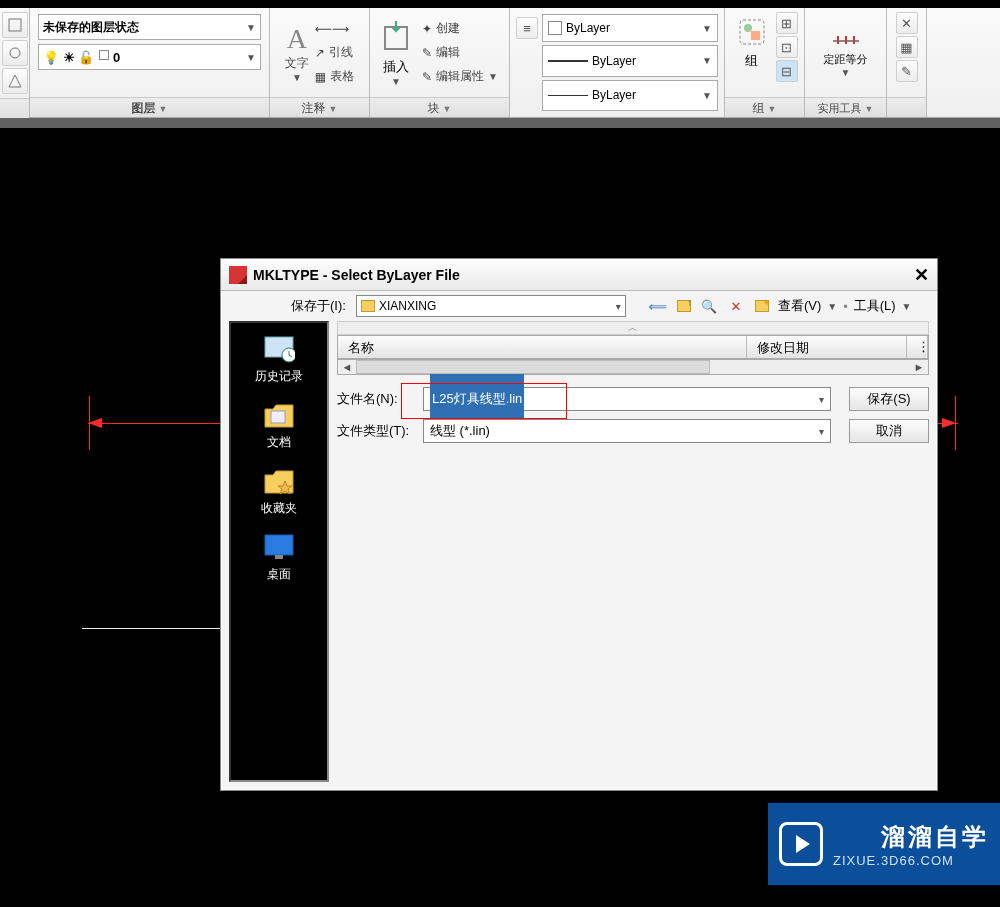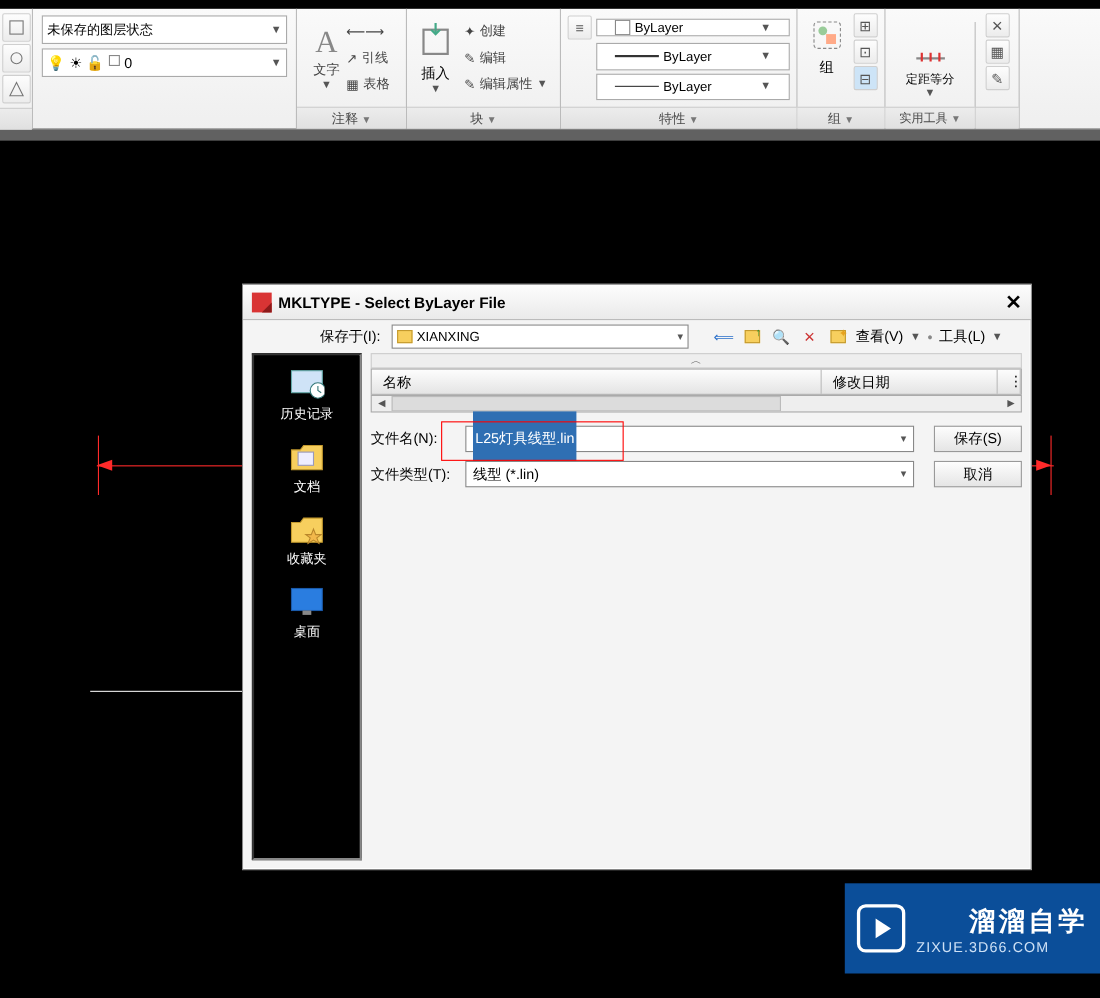--- a/index.html
+++ b/index.html
@@ -62,7 +62,7 @@
 }
 .icon-btn svg { width: 16px; height: 16px; }
 
-.layer-panel { width: 240px; }
+.layer-panel { width: 240px; font-weight: bold; }
 .layer-panel .ribbon-body { flex-direction: column; align-items: stretch; gap:4px; padding:6px 8px;}
 .layer-input, .line-sel {
   width: 100%;

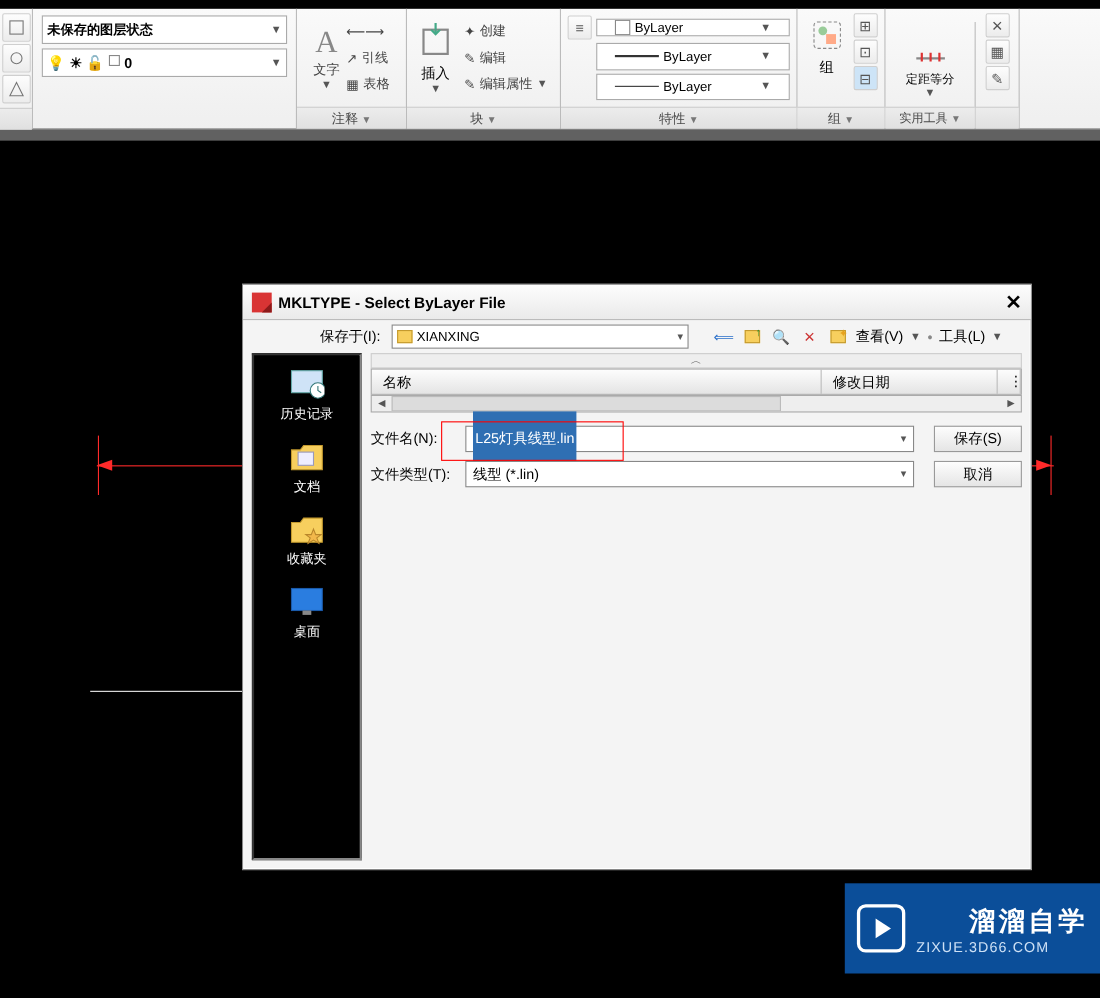--- a/index.html
+++ b/index.html
@@ -93,7 +93,7 @@
 .props-panel { width: 215px; }
 .props-panel .ribbon-body { flex-direction: column; align-items: stretch; gap:3px; padding:6px;}
 .prop-row { display:flex; align-items:center; gap:4px;}
-.prop-sel { flex:1; height:16px; border:1px solid #aaa; background:#fff; display:flex;align-items:center; padding:0 16px; font-size:12px; justify-content:space-between;}
+.prop-sel { flex:1; height:28px; border:1px solid #aaa; background:#fff; display:flex;align-items:center; padding:0 5px; font-size:12px; justify-content:space-between;}
 .color-swatch { width:14px;height:14px; border:1px solid #888; background:#fff; }
 
 .group-panel { width: 80px; }

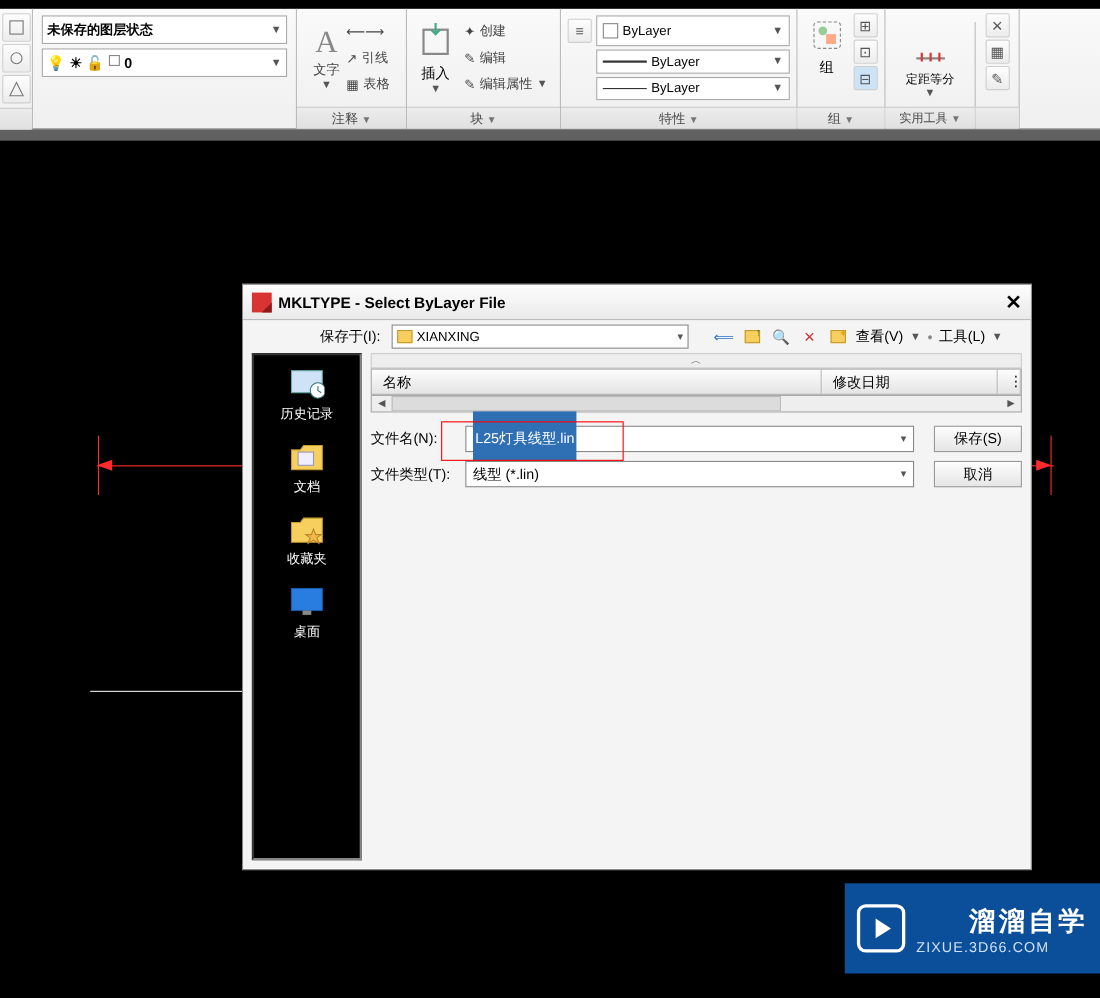--- a/index.html
+++ b/index.html
@@ -98,7 +98,7 @@
 
 .group-panel { width: 80px; }
 .group-panel .ribbon-body { flex-direction:column; }
-.equal-panel { width: 82px; margin-top: 12px; }
+.equal-panel { width: 82px; }
 .equal-panel .ribbon-body { flex-direction:column; }
 
 .util-panel { width: 40px; }

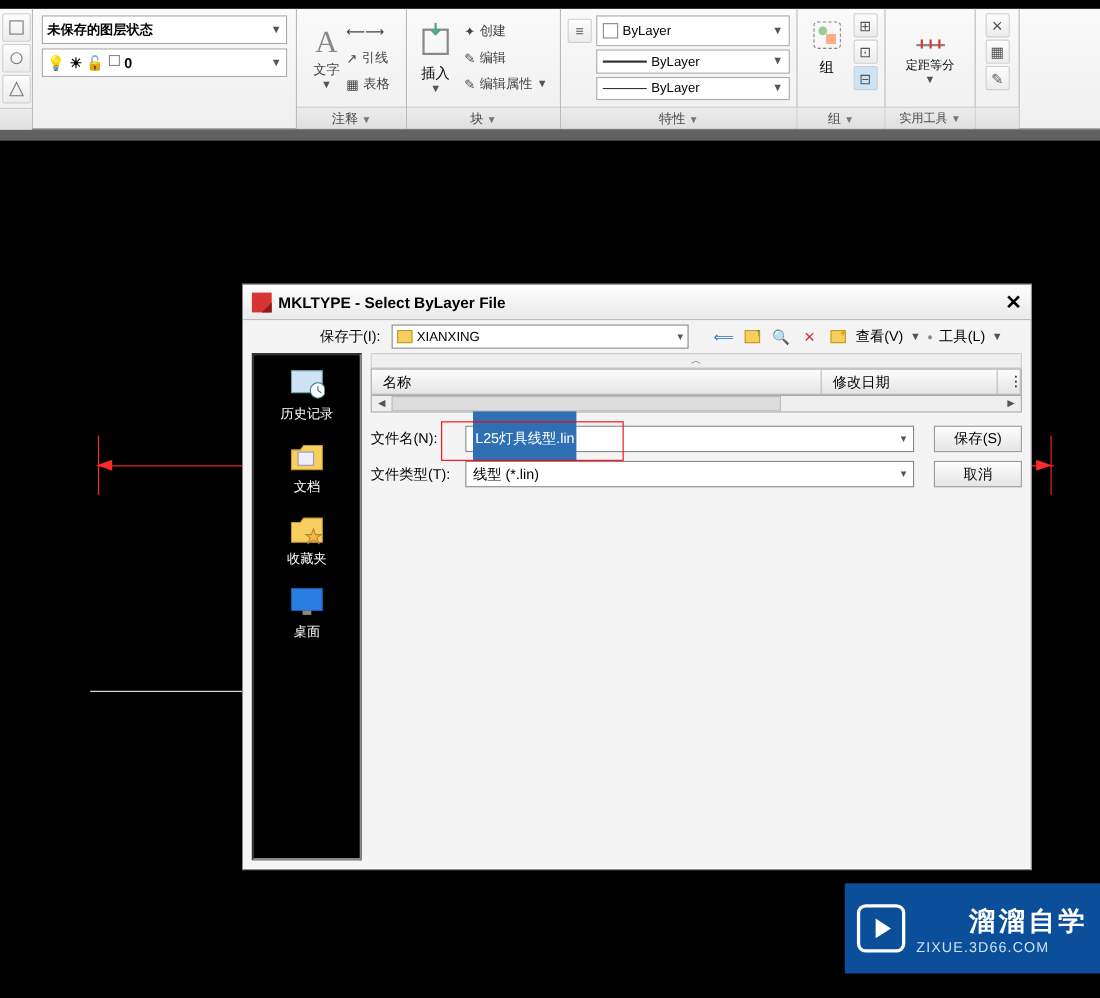--- a/index.html
+++ b/index.html
@@ -268,6 +268,7 @@
         <span class="chev-d" style="margin-left:auto">▼</span>
       </div>
     </div>
+    <div class="ribbon-title"><span>图层</span><span class="chev">▼</span></div>
   </div>
 
   <div class="ribbon-panel anno-panel">

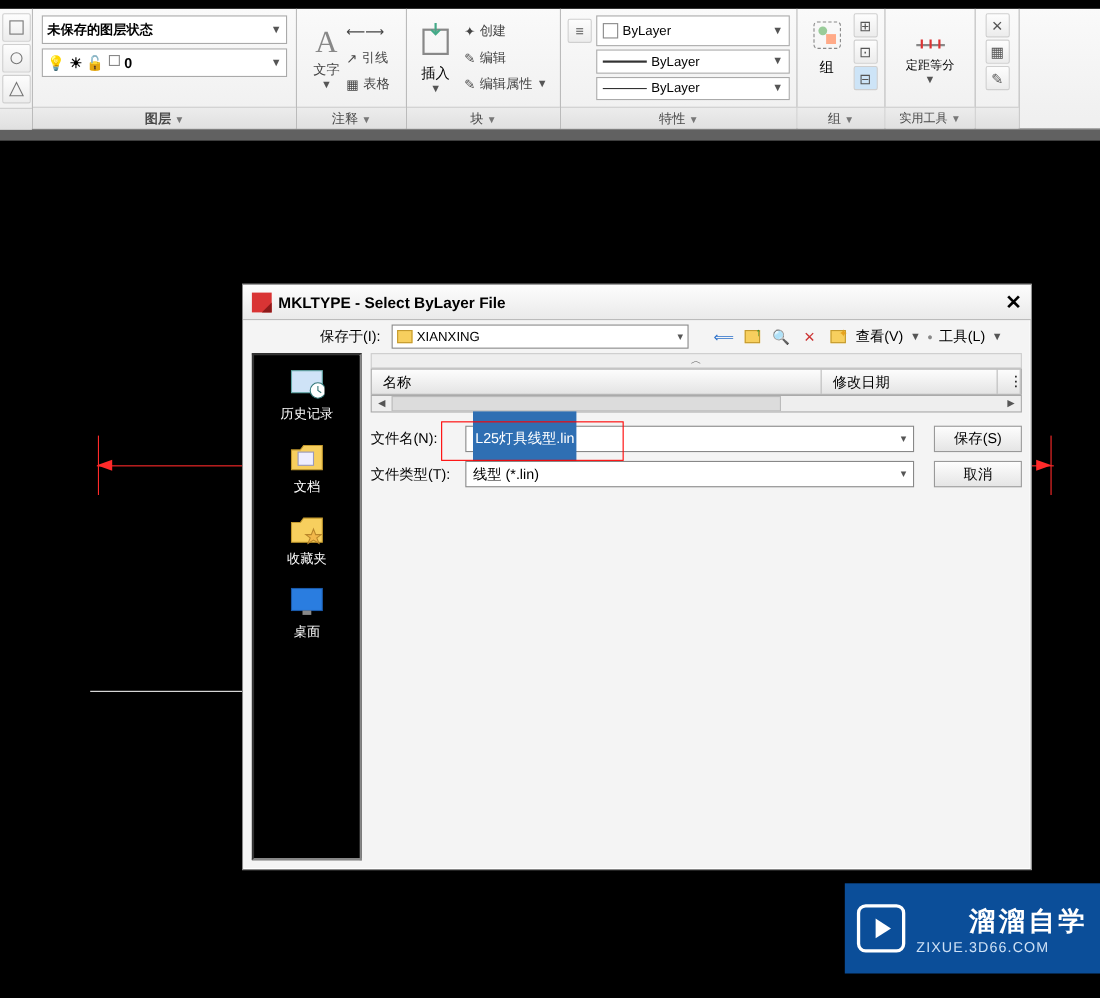--- a/index.html
+++ b/index.html
@@ -355,7 +355,6 @@
           <span class="chev-d">▼</span>
         </div>
     </div>
-    <div class="ribbon-title"><span>特性</span><span class="chev">▼</span></div>
   </div>
 
   <div class="ribbon-panel group-panel">

